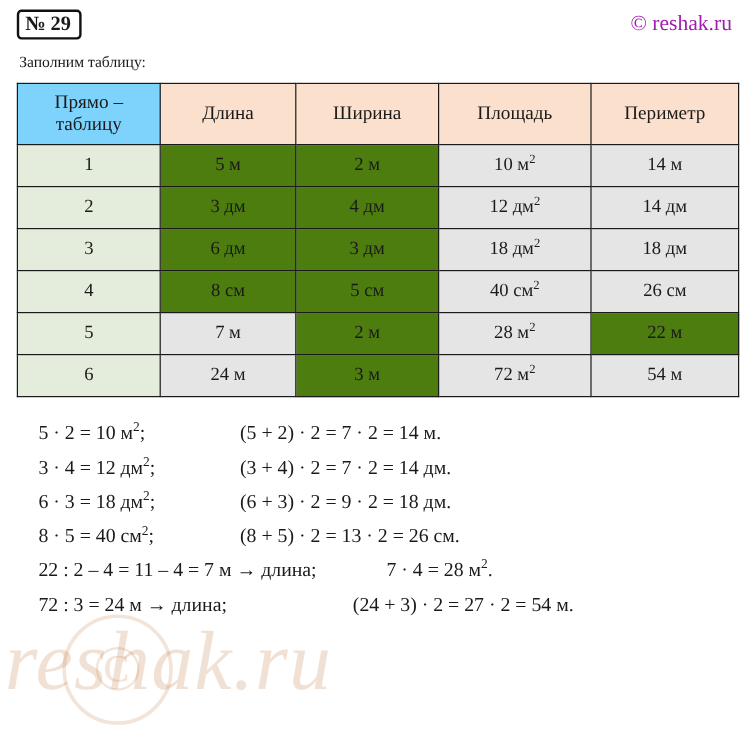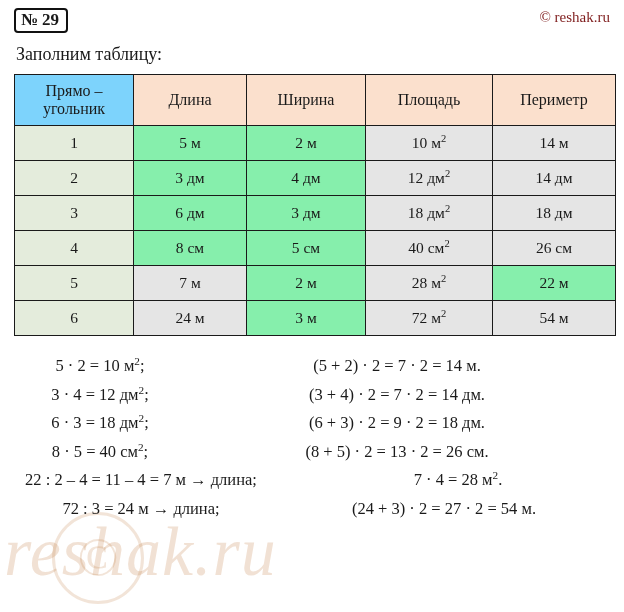--- a/index.html
+++ b/index.html
@@ -48,8 +48,8 @@
     font-weight: bold;
   }
   .watermark-top {
-    font-size: 15px;
-    color: #7f1d1d;
+    font-size: 18px;
+    color: #a21caf;
     font-family: "Liberation Serif", serif;
     padding-top: 1px;
   }

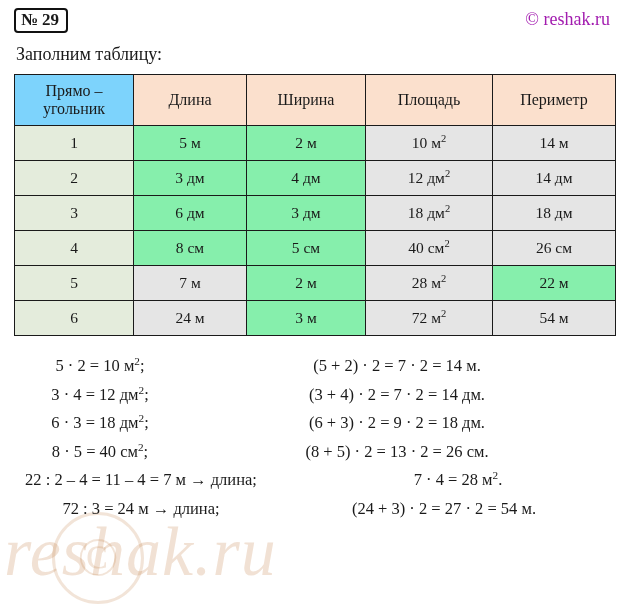--- a/index.html
+++ b/index.html
@@ -57,7 +57,7 @@
   
   .intro {
     margin: 10px 0 9px 2px;
-    font-size: 18px;
+    font-size: 13px;
   }
 
   

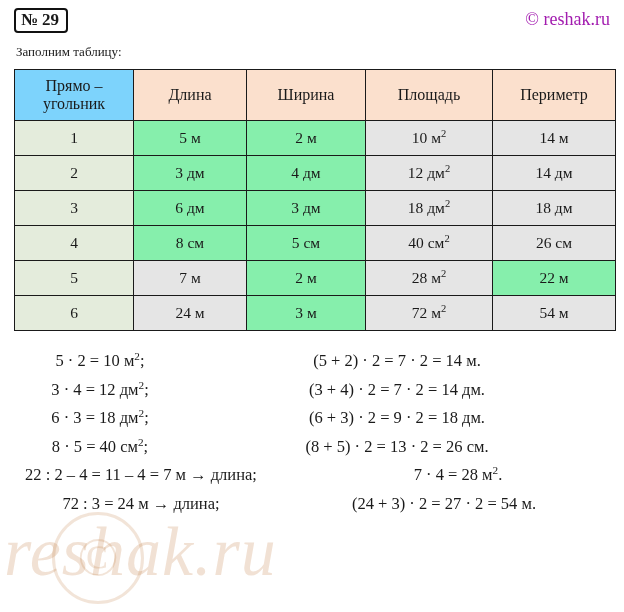--- a/index.html
+++ b/index.html
@@ -178,7 +178,7 @@
       <tr>
         <th class="first" style="width:118px">
           <span>Прямо –</span><br>
-          <span>угольник</span>
+          <span>таблицу</span>
         </th>
         <th style="width:112px">Длина</th>
         <th style="width:118px">Ширина</th>

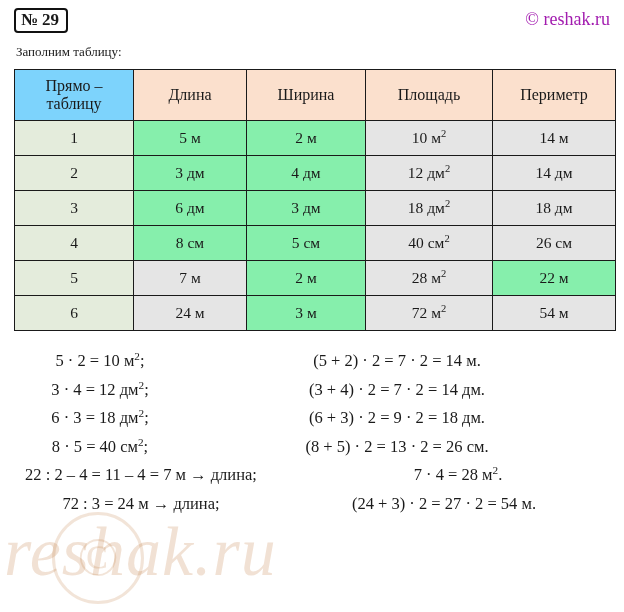--- a/index.html
+++ b/index.html
@@ -91,7 +91,7 @@
     background: #e5e5e5;
   }
   td.plain {
-    background: #86efac;
+    background: #4d7c0f;
   }
   sup {
     font-size: 0.68em;

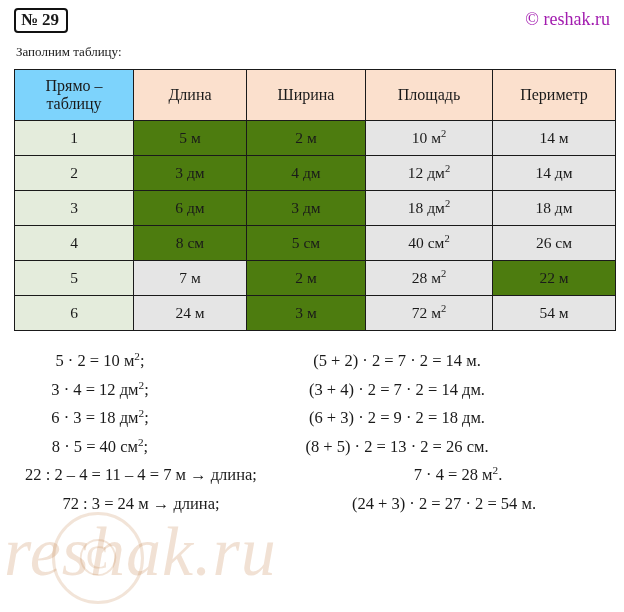--- a/index.html
+++ b/index.html
@@ -102,11 +102,10 @@
   
   .solution {
     margin-top: 20px;
-    margin-left: 2px;
+    margin-left: 18px;
     font-size: 16.5px;
     position: relative;
     z-index: 2;
-    text-align: center;
   }
   .sol-line {
     display: flex;

